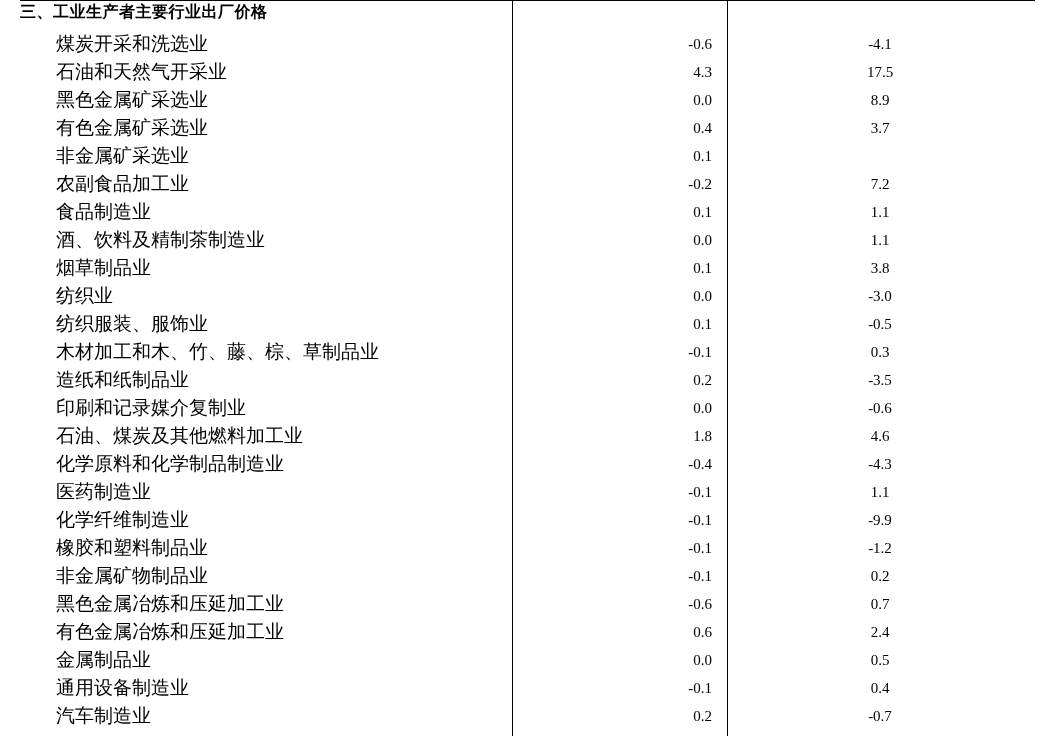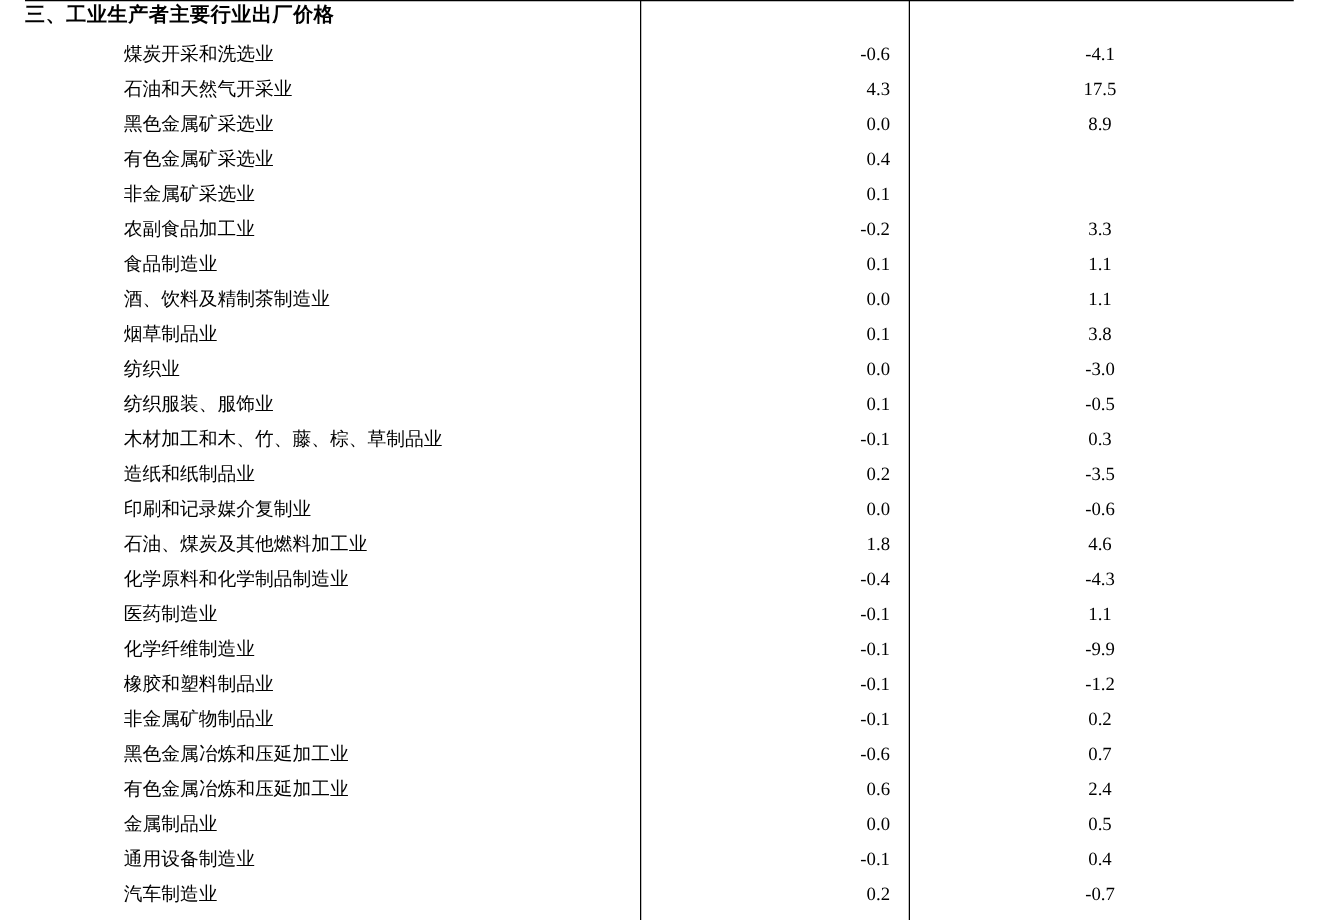--- a/index.html
+++ b/index.html
@@ -66,9 +66,8 @@
     position: absolute;
     left: 56px;
     top: 0;
-    font-size: 15px;
+    font-size: 19px;
     white-space: nowrap;
-    margin-left: 43px;
   }
   .row .val1 {
     position: absolute;

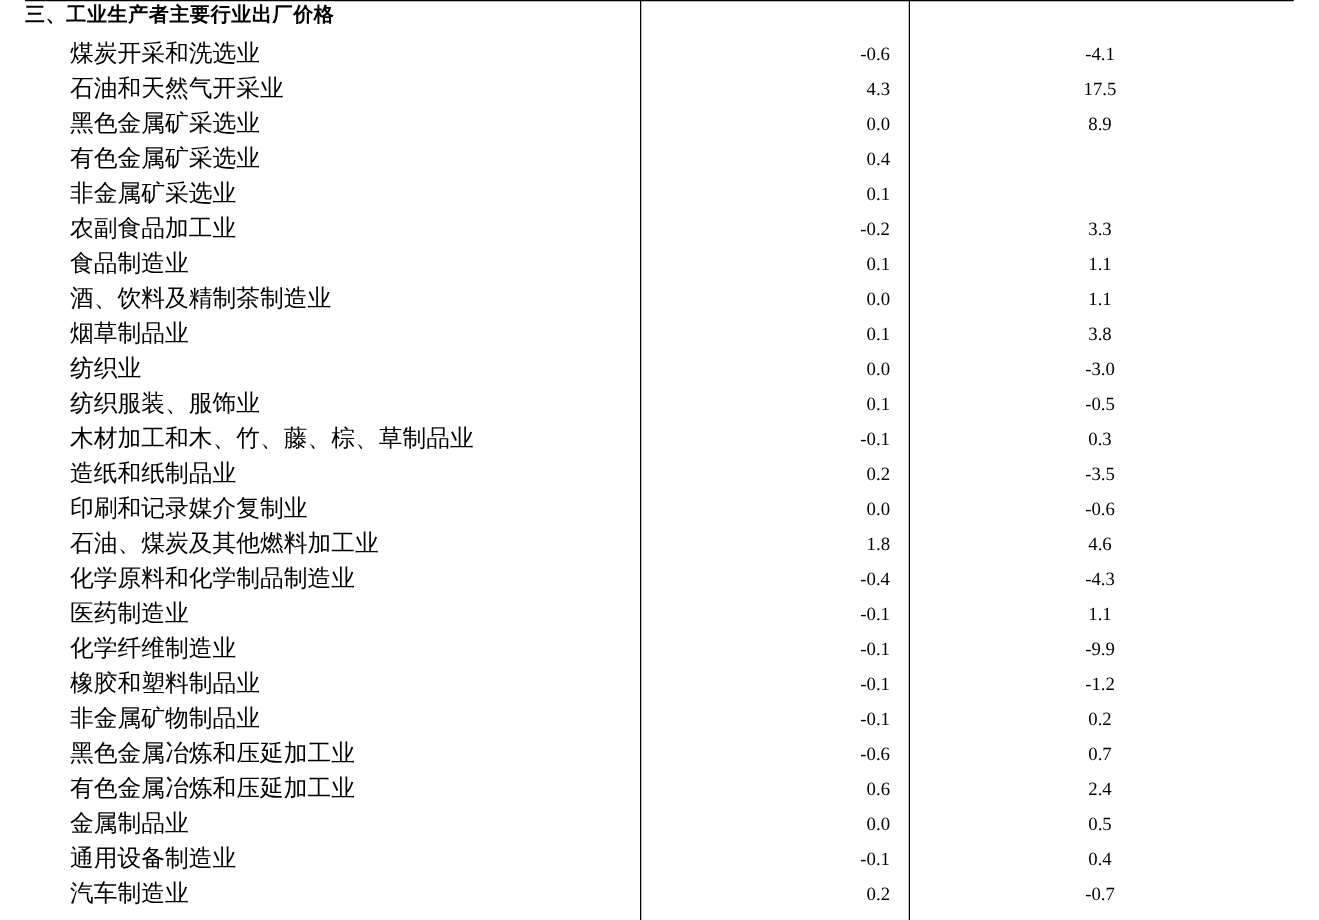--- a/index.html
+++ b/index.html
@@ -116,6 +116,7 @@
       <div class="row">
         <span class="label">有色金属矿采选业</span>
         <span class="val1">0.4</span>
+        <span class="val2">3.7</span>
       </div>
       <div class="row">
         <span class="label">非金属矿采选业</span>

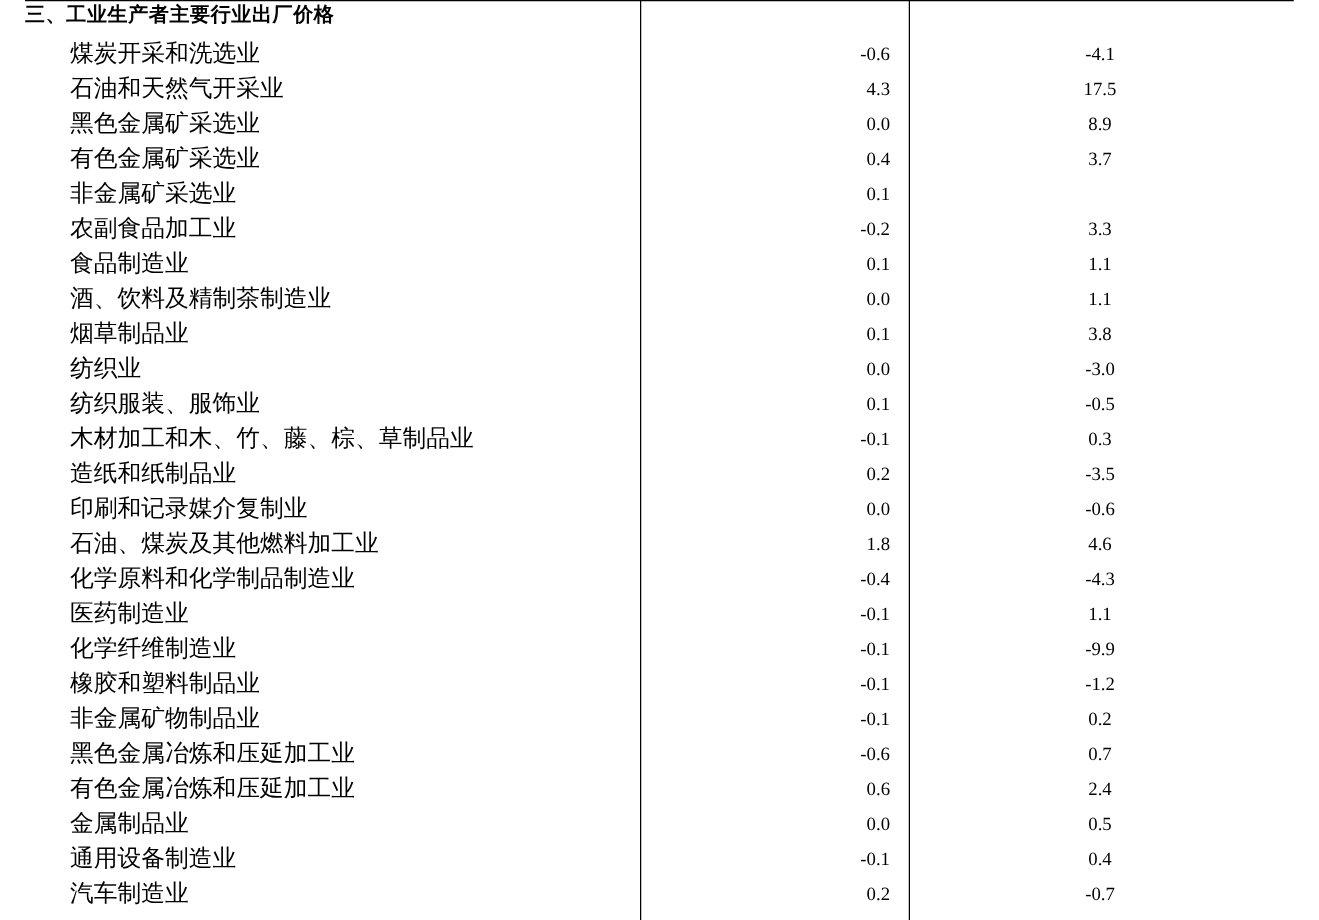--- a/index.html
+++ b/index.html
@@ -125,7 +125,7 @@
       <div class="row">
         <span class="label">农副食品加工业</span>
         <span class="val1">-0.2</span>
-        <span class="val2">3.3</span>
+        <span class="val2">7.2</span>
       </div>
       <div class="row">
         <span class="label">食品制造业</span>

